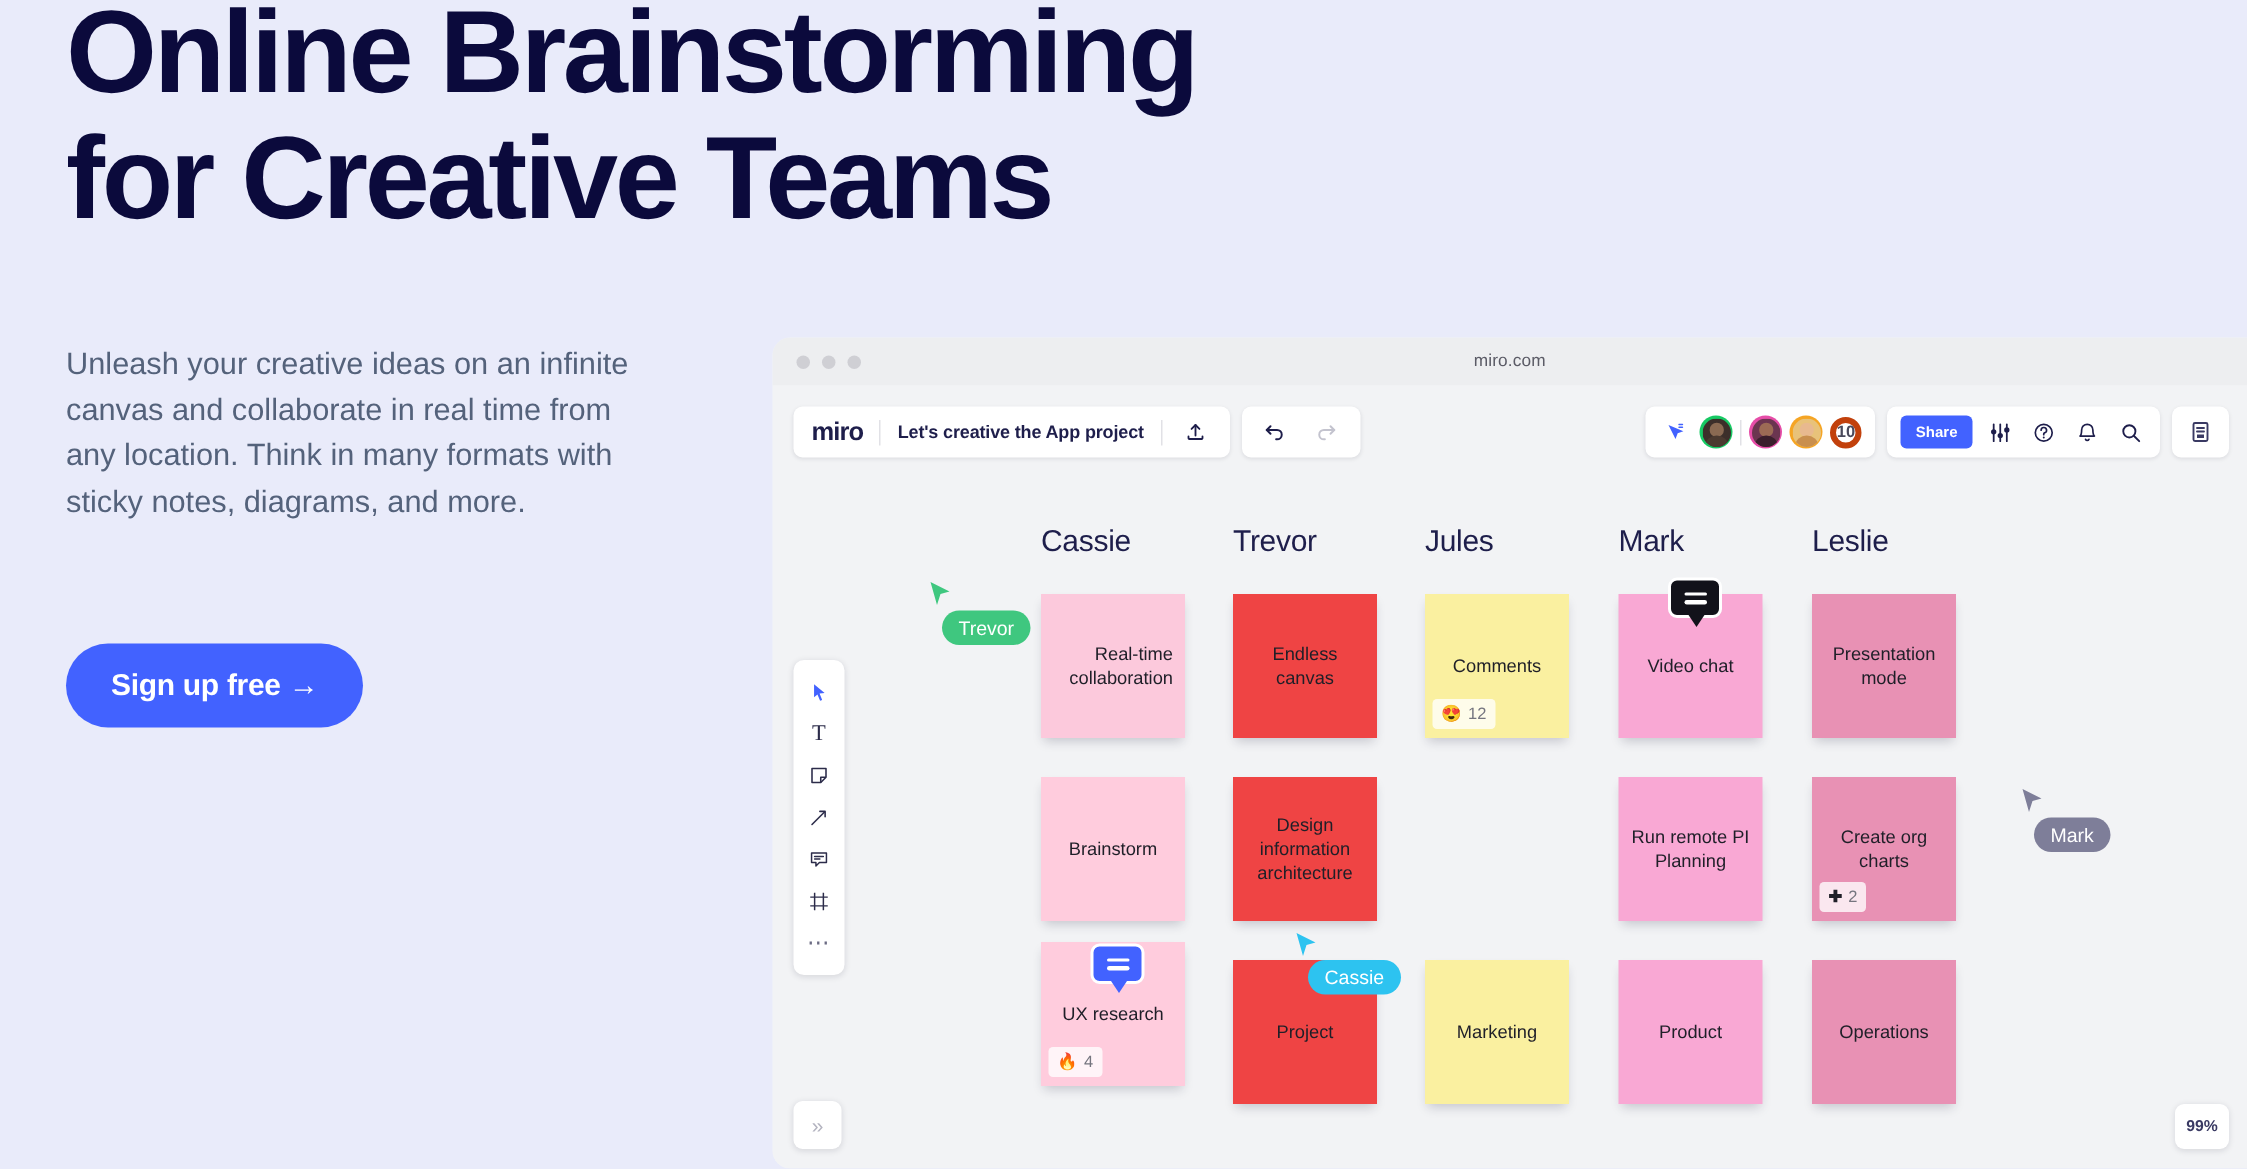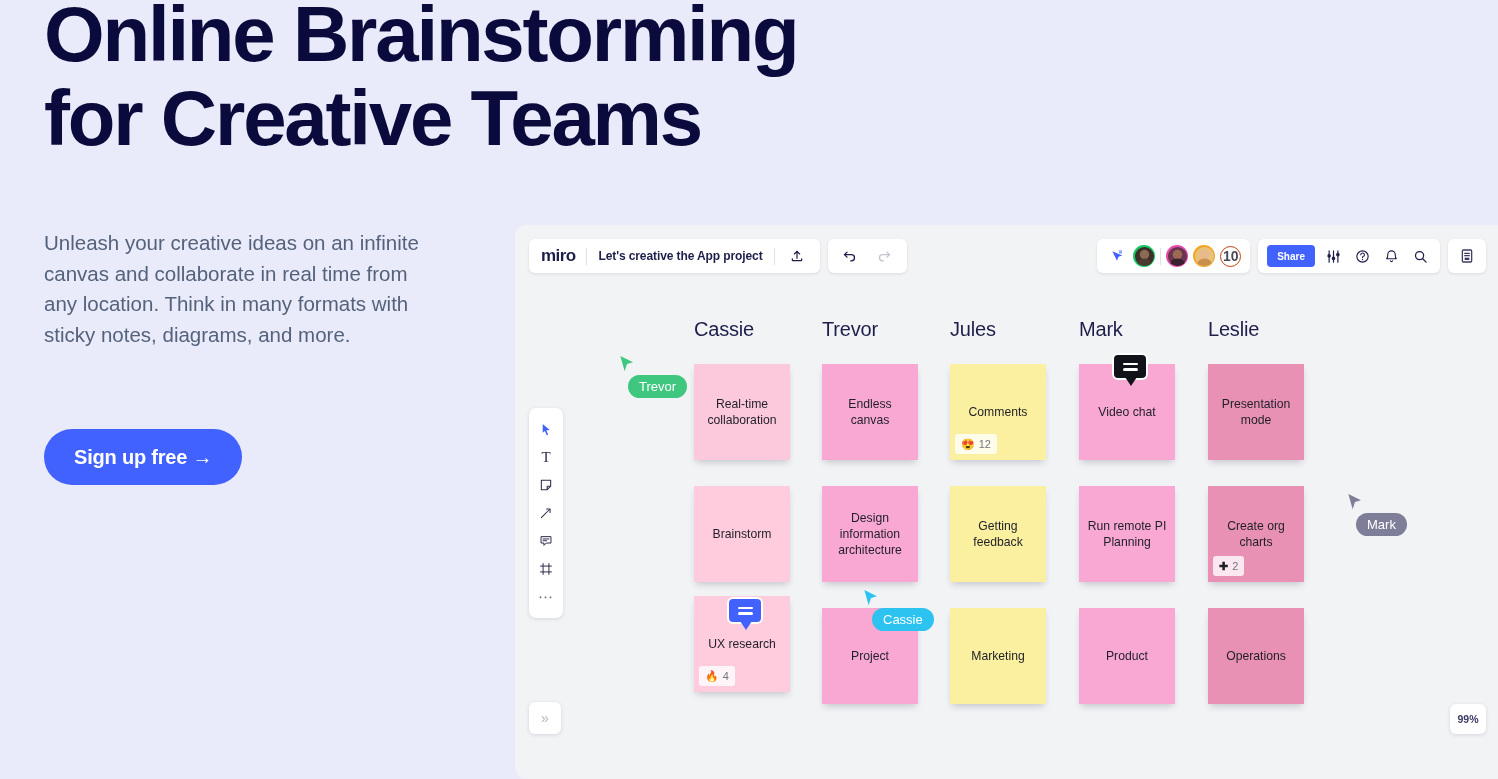--- a/index.html
+++ b/index.html
@@ -193,6 +193,14 @@
 
   <div class="window">
 
+    <div class="titlebar">
+      <div class="dots">
+        <span class="dot"></span>
+        <span class="dot"></span>
+        <span class="dot"></span>
+      </div>
+      <div class="url">miro.com</div>
+    </div>
 
     <div class="app">
 

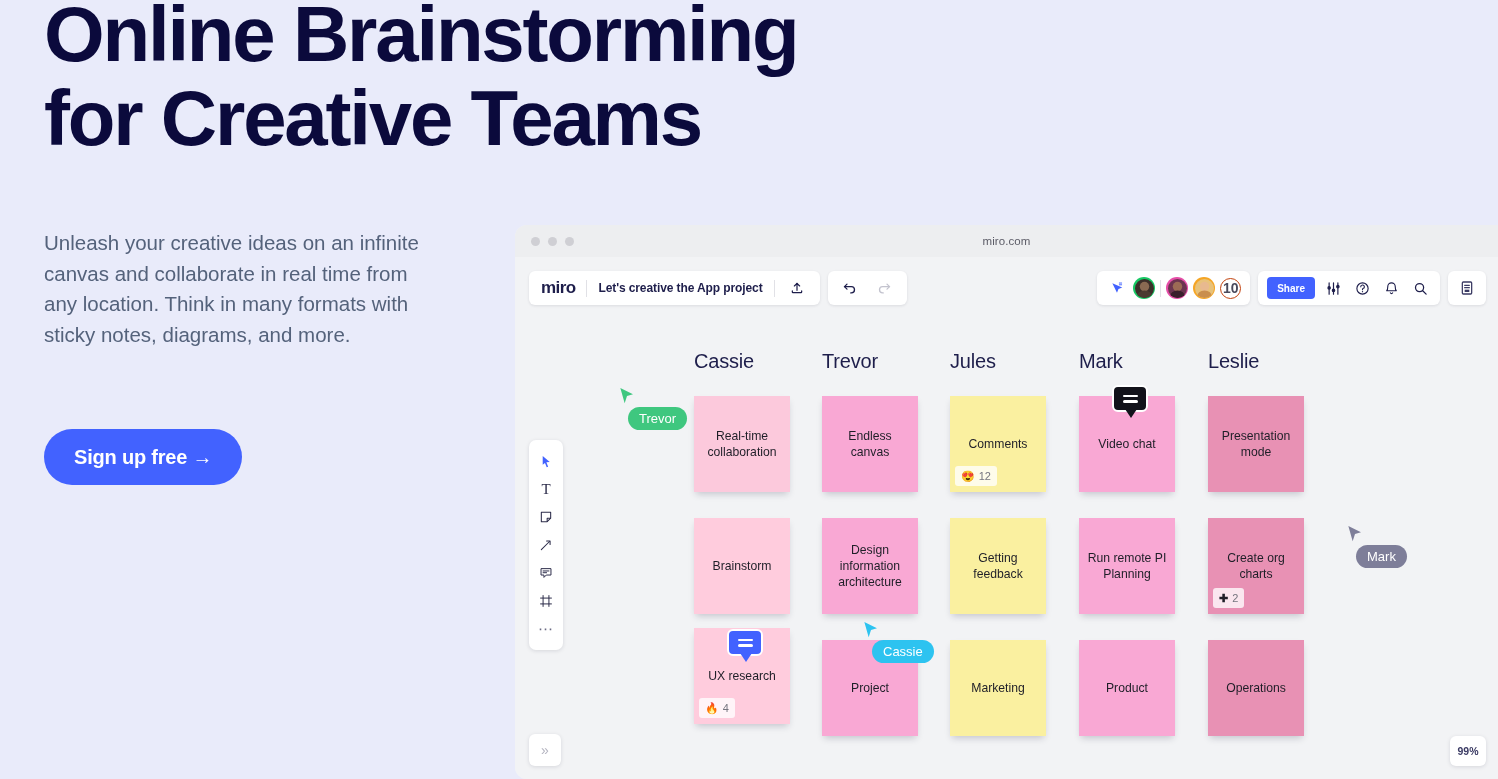--- a/index.html
+++ b/index.html
@@ -92,9 +92,9 @@
   .av-face { width: 19px; height: 19px; border-radius: 50%; overflow: hidden; }
   .count-pill {
     width: 21px; height: 21px; border-radius: 50%;
-    border: 1px solid #c2410c; display: flex;
+    border: 4px solid #c2410c; display: flex;
     align-items: center; justify-content: center;
-    font-size: 14px; font-weight: 700; color: #4A4A5C;
+    font-size: 11px; font-weight: 700; color: #4A4A5C;
   }
   .share-btn {
     background: #4262FF; color: #fff; border: none;

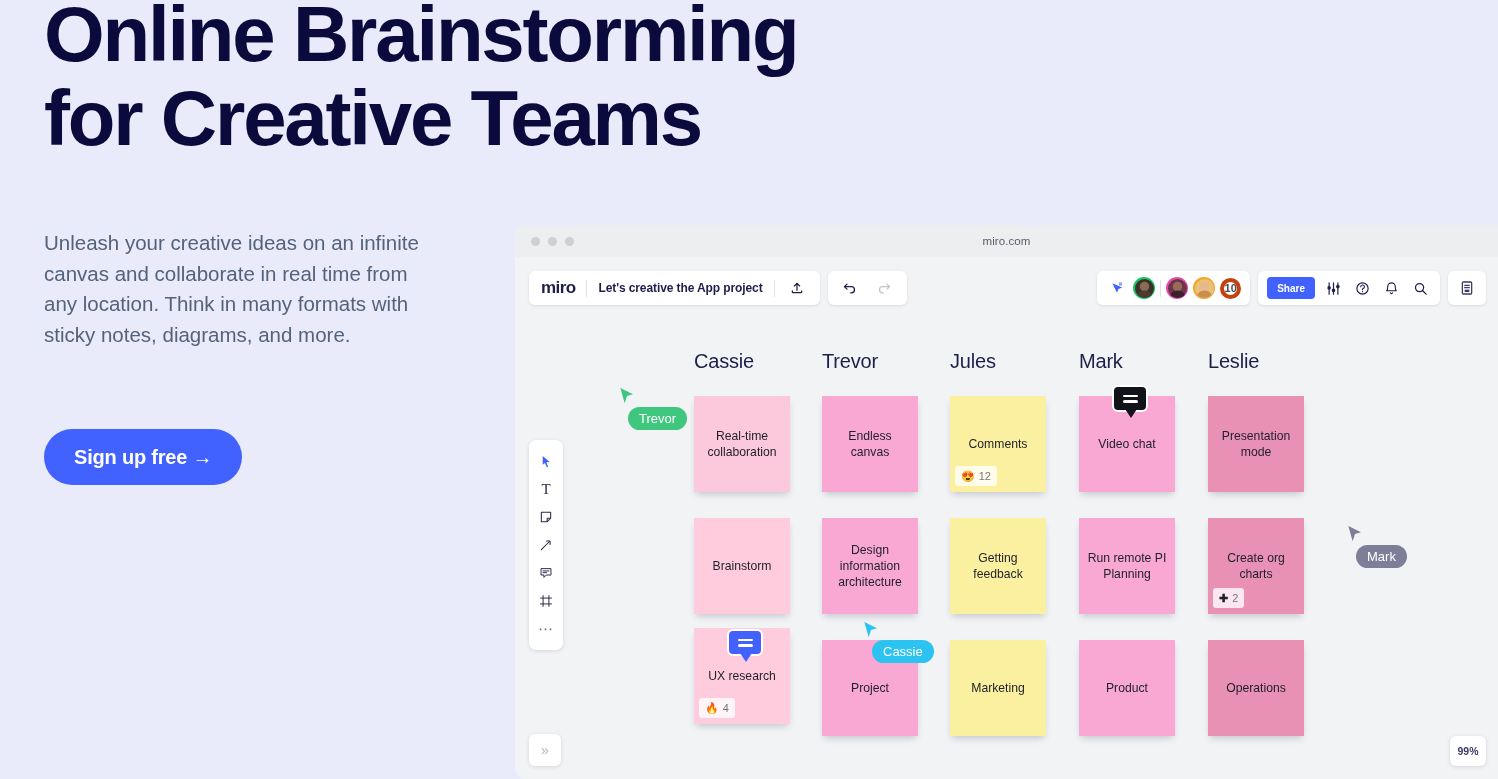--- a/index.html
+++ b/index.html
@@ -129,7 +129,7 @@
     font-size: 12.2px; line-height: 16px; color: #1F1F28;
     box-shadow: 0 4px 7px -2px rgba(30,30,60,.22);
   }
-  .n-pink   { background: #FCC9DC; }
+  .n-pink   { background: #FCC9DC; text-align: right; }
   .n-pink2  { background: #FFCCDD; }
   .n-rose   { background: #E891B4; }
   .n-gray   { background: #f9a8d4; text-align: center; }

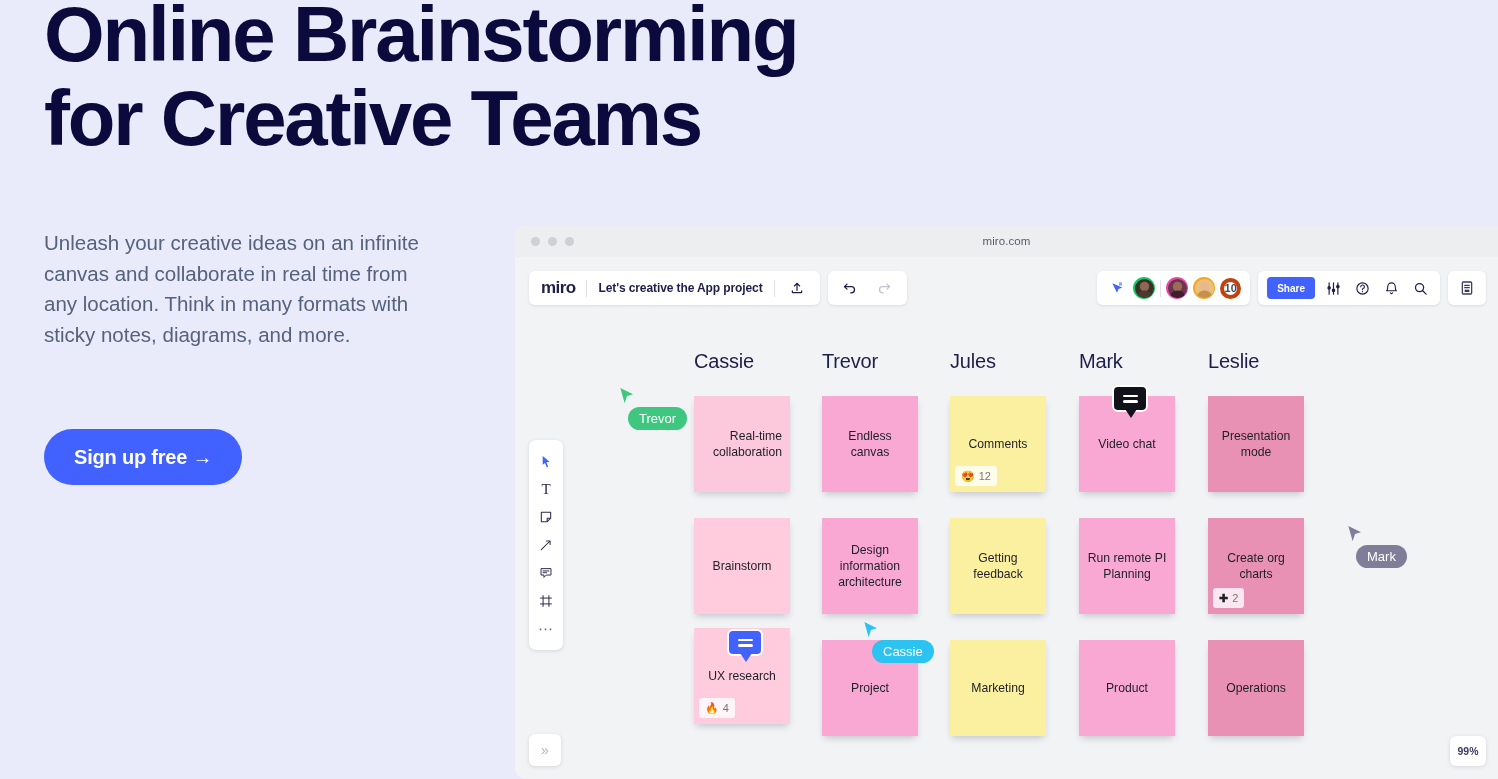--- a/index.html
+++ b/index.html
@@ -132,7 +132,7 @@
   .n-pink   { background: #FCC9DC; text-align: right; }
   .n-pink2  { background: #FFCCDD; }
   .n-rose   { background: #E891B4; }
-  .n-gray   { background: #f9a8d4; text-align: center; }
+  .n-gray   { background: #ef4444; text-align: center; }
   .n-yellow { background: #FAF0A0; }
   .n-yellow2{ background: #FAF0A0; }
   .n-blue   { background: #f9a8d4; }

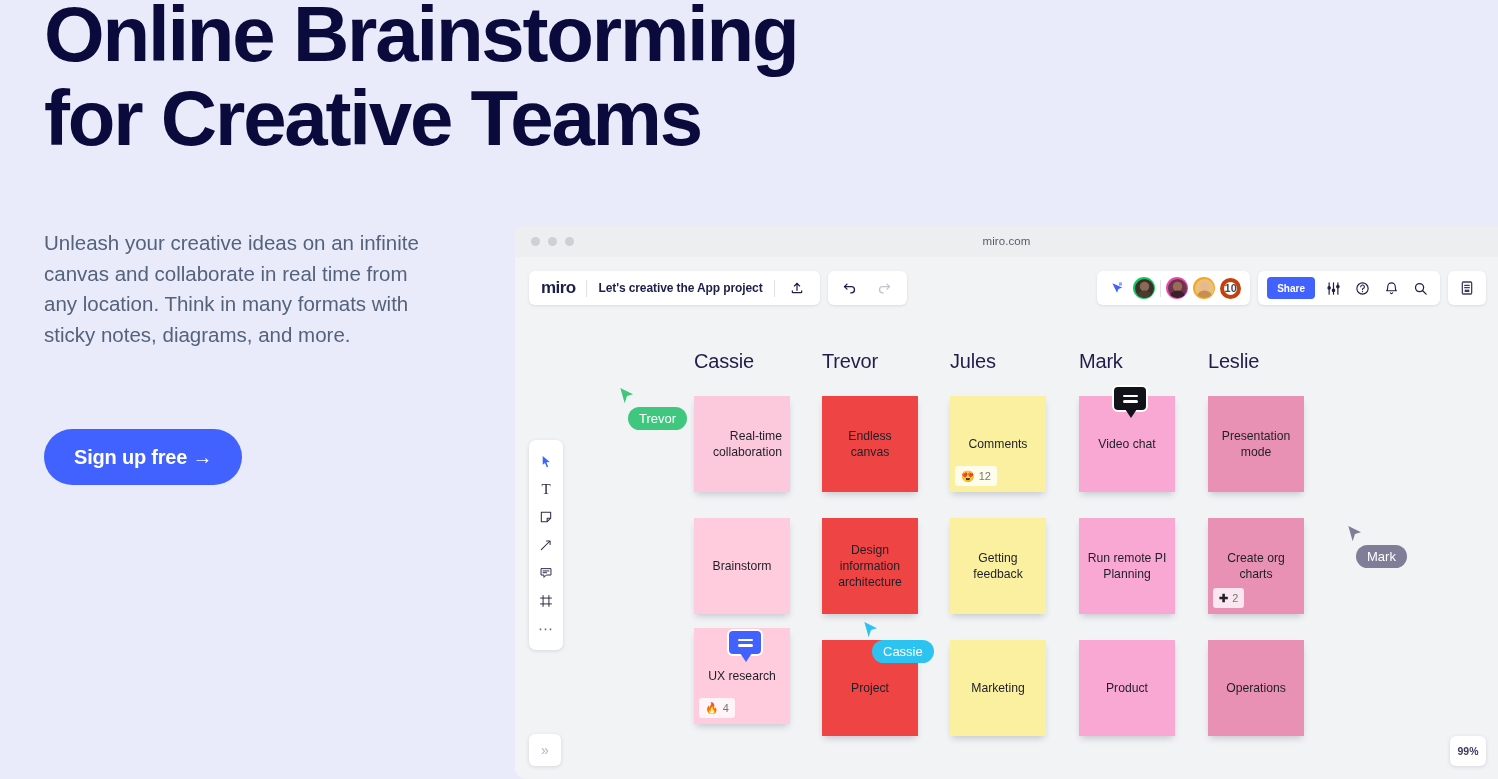--- a/index.html
+++ b/index.html
@@ -394,9 +394,6 @@
         <div class="note n-gray" style="left:307px;top:261px;">
           <span>Design information architecture</span>
         </div>
-        <div class="note n-yellow" style="left:435px;top:261px;">
-          <span>Getting feedback</span>
-        </div>
         <div class="note n-blue" style="left:564px;top:261px;">
           <span>Run remote PI Planning</span>
         </div>

